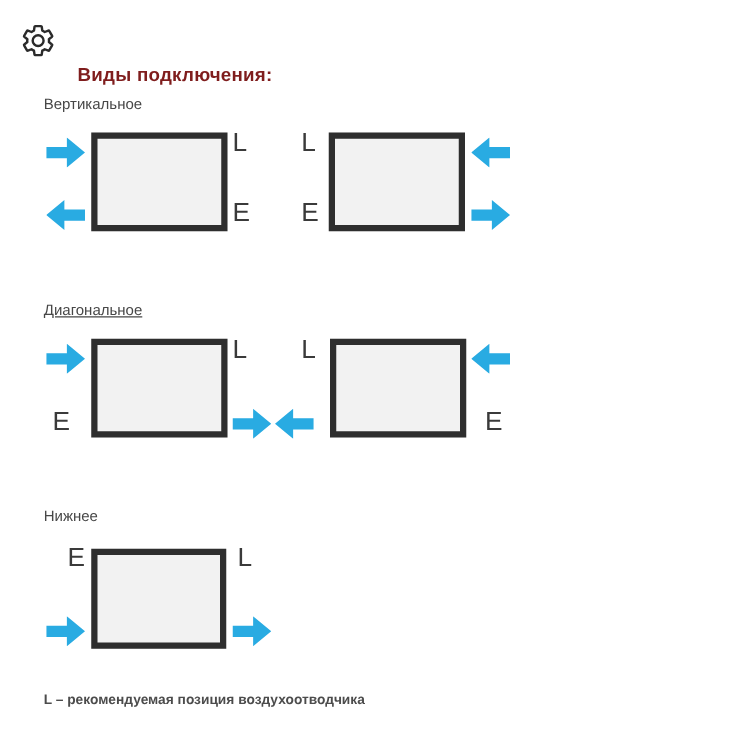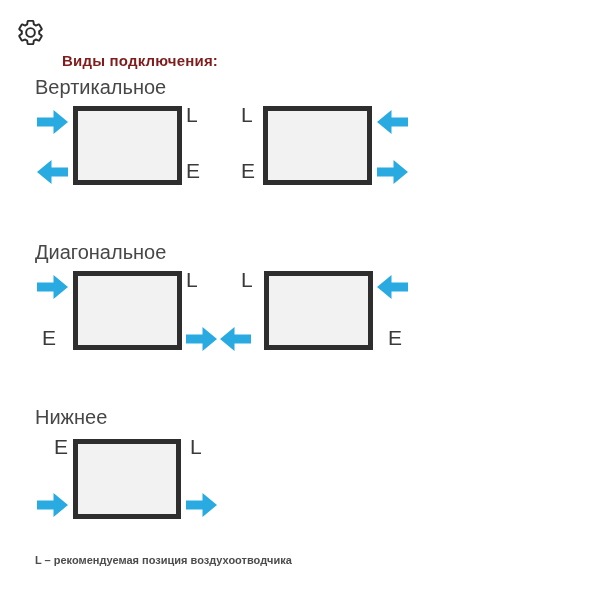--- a/index.html
+++ b/index.html
@@ -23,7 +23,7 @@
   .gear path { fill: none; stroke: #2b2b2b; stroke-width: 1.6; stroke-linejoin: round; }
 
   .sec-title {
-    position: absolute; font-size: 20px; color: #474747; line-height: 1;
+    position: absolute; font-size: 12px; color: #474747; line-height: 1;
   }
   .rect {
     position: absolute; box-sizing: border-box;

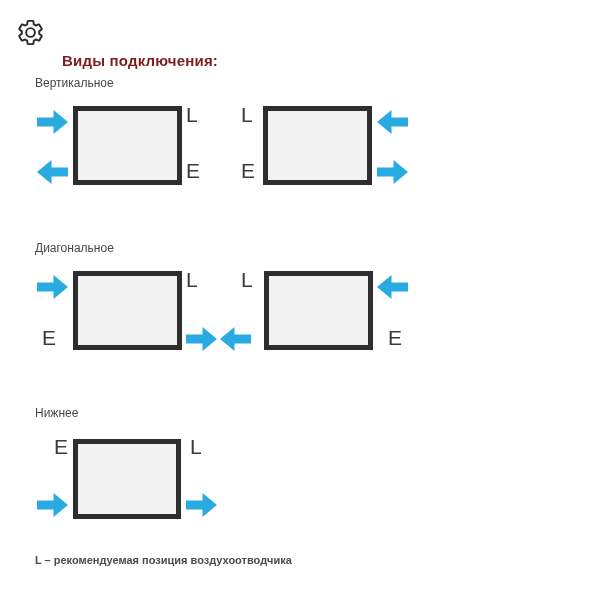--- a/index.html
+++ b/index.html
@@ -75,7 +75,7 @@
       <polygon points="0,7.5 16.5,7.5 16.5,0 31,12 16.5,24 16.5,16.5 0,16.5"></polygon>
     </svg>
 
-  <div class="sec-title" style="left:35px; top:242px;">Диагональное</div>
+  <div class="sec-title" style="left:35px; top:242px;text-decoration:underline;">Диагональное</div>
 
   <div class="rect" style="left:73px; top:271px;"></div>
   <svg class="arrow" style="left:37px; top:275px;" viewBox="0 0 31 24">

